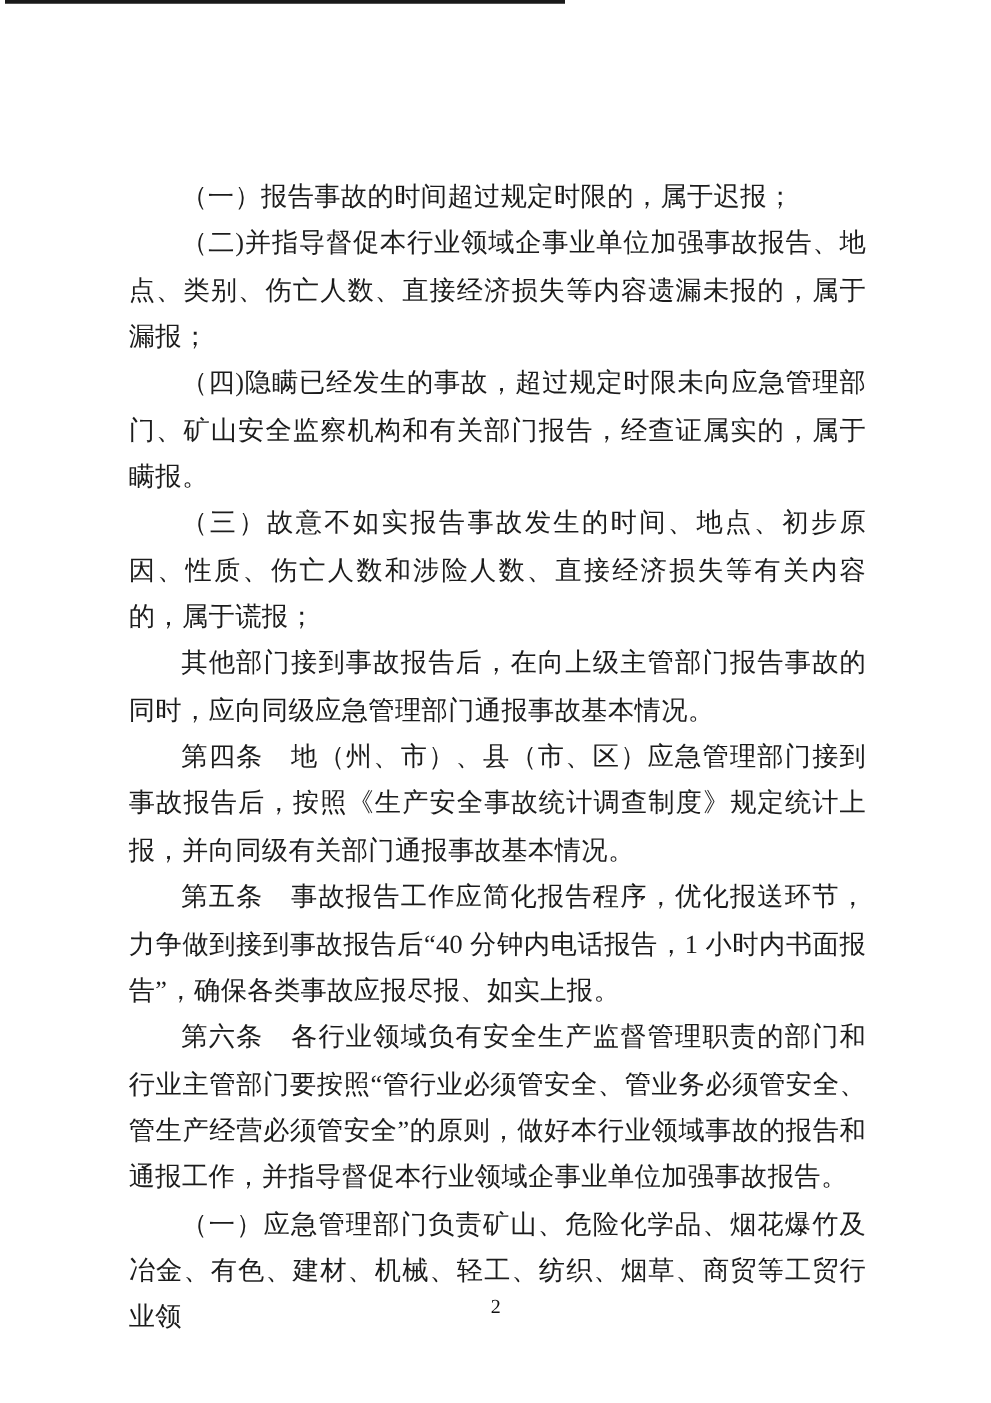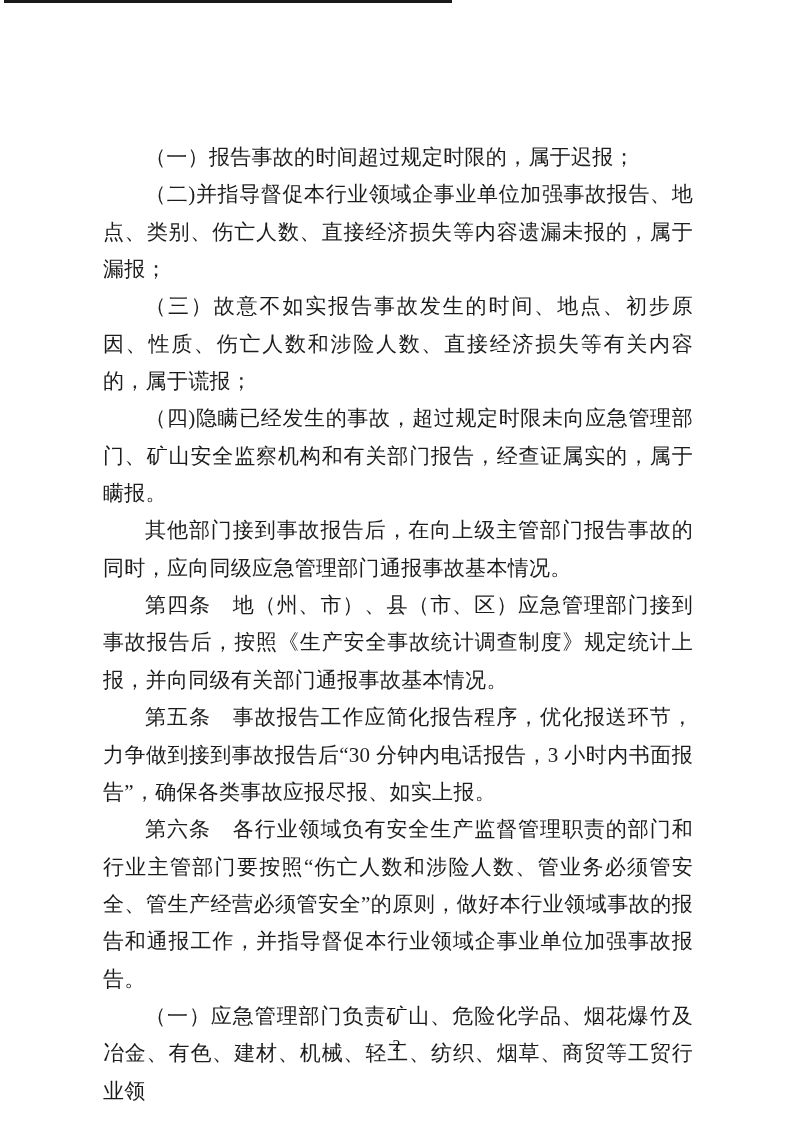--- a/index.html
+++ b/index.html
@@ -62,8 +62,8 @@
 
   <p>（一）报告事故的时间超过规定时限的，属于迟报；</p>
       <p>（二)并指导督促本行业领域企事业单位加强事故报告、地点、类别、伤亡人数、直接经济损失等内容遗漏未报的，属于漏报；</p>
+      <p>（四)隐瞒已经发生的事故，超过规定时限未向应急管理部门、矿山安全监察机构和有关部门报告，经查证属实的，属于瞒报。</p>
       <p>（三）故意不如实报告事故发生的时间、地点、初步原因、性质、伤亡人数和涉险人数、直接经济损失等有关内容的，属于谎报；</p>
-      <p>（四)隐瞒已经发生的事故，超过规定时限未向应急管理部门、矿山安全监察机构和有关部门报告，经查证属实的，属于瞒报。</p>
       <p>其他部门接到事故报告后，在向上级主管部门报告事故的同时，应向同级应急管理部门通报事故基本情况。</p>
       <p>第四条　地（州、市）、县（市、区）应急管理部门接到事故报告后，按照《生产安全事故统计调查制度》规定统计上报，并向同级有关部门通报事故基本情况。</p>
       <p>第五条　事故报告工作应简化报告程序，优化报送环节，力争做到接到事故报告后“30 分钟内电话报告，3 小时内书面报告”，确保各类事故应报尽报、如实上报。</p>

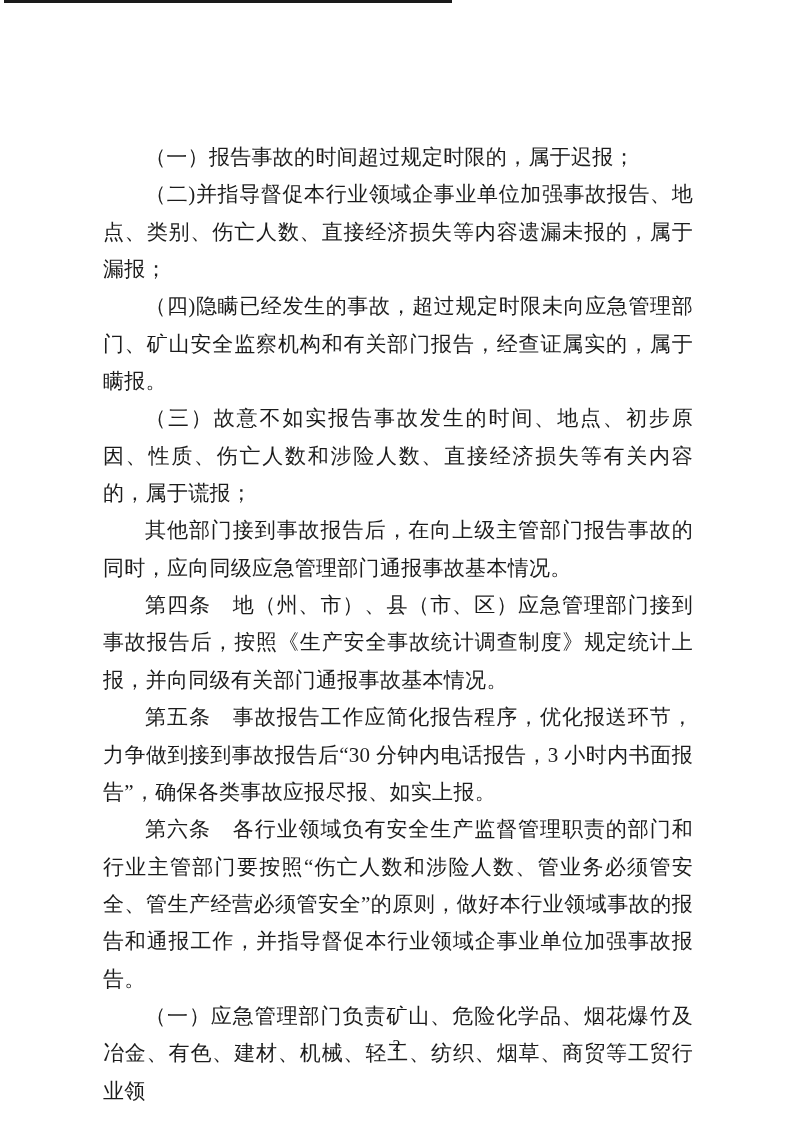--- a/index.html
+++ b/index.html
@@ -66,7 +66,7 @@
       <p>（三）故意不如实报告事故发生的时间、地点、初步原因、性质、伤亡人数和涉险人数、直接经济损失等有关内容的，属于谎报；</p>
       <p>其他部门接到事故报告后，在向上级主管部门报告事故的同时，应向同级应急管理部门通报事故基本情况。</p>
       <p>第四条　地（州、市）、县（市、区）应急管理部门接到事故报告后，按照《生产安全事故统计调查制度》规定统计上报，并向同级有关部门通报事故基本情况。</p>
-      <p>第五条　事故报告工作应简化报告程序，优化报送环节，力争做到接到事故报告后“30 分钟内电话报告，3 小时内书面报告”，确保各类事故应报尽报、如实上报。</p>
+      <p>第五条　事故报告工作应简化报告程序，优化报送环节，力争做到接到事故报告后“40 分钟内电话报告，1 小时内书面报告”，确保各类事故应报尽报、如实上报。</p>
       <p>第六条　各行业领域负有安全生产监督管理职责的部门和行业主管部门要按照“伤亡人数和涉险人数、管业务必须管安全、管生产经营必须管安全”的原则，做好本行业领域事故的报告和通报工作，并指导督促本行业领域企事业单位加强事故报告。</p>
       <p>（一）应急管理部门负责矿山、危险化学品、烟花爆竹及冶金、有色、建材、机械、轻工、纺织、烟草、商贸等工贸行业领</p>
     </div>

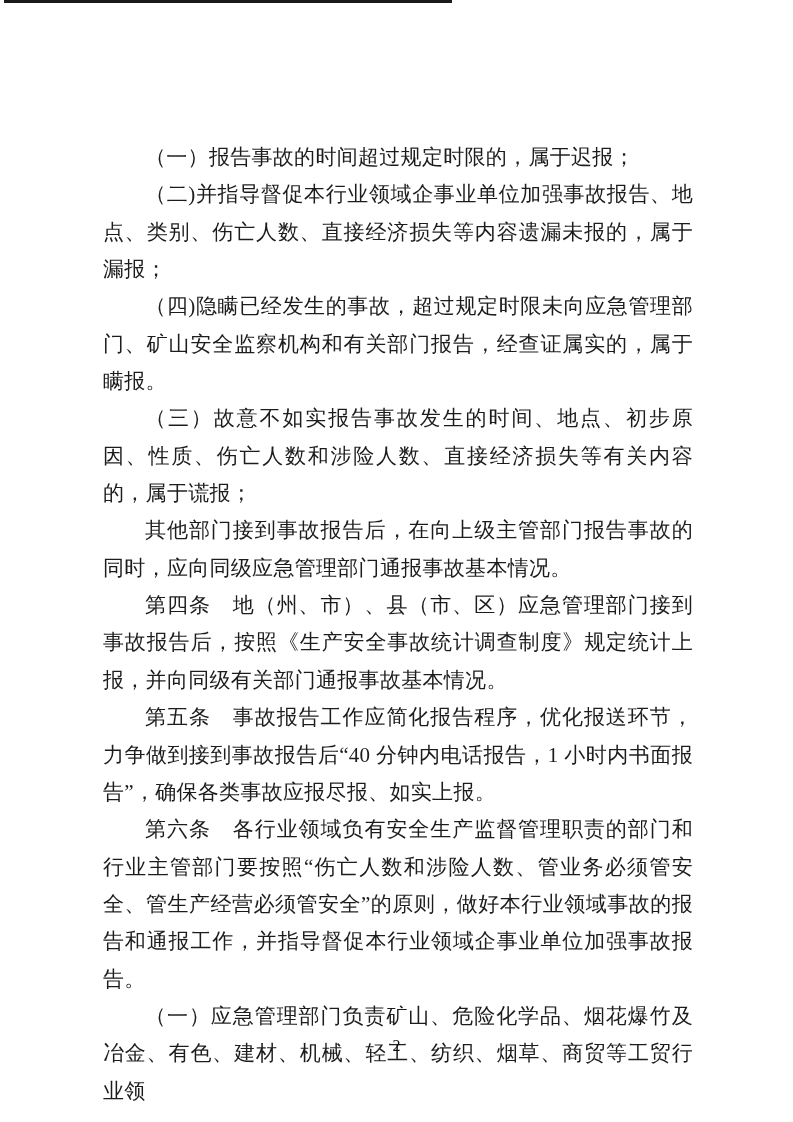--- a/index.html
+++ b/index.html
@@ -67,7 +67,7 @@
       <p>其他部门接到事故报告后，在向上级主管部门报告事故的同时，应向同级应急管理部门通报事故基本情况。</p>
       <p>第四条　地（州、市）、县（市、区）应急管理部门接到事故报告后，按照《生产安全事故统计调查制度》规定统计上报，并向同级有关部门通报事故基本情况。</p>
       <p>第五条　事故报告工作应简化报告程序，优化报送环节，力争做到接到事故报告后“40 分钟内电话报告，1 小时内书面报告”，确保各类事故应报尽报、如实上报。</p>
-      <p>第六条　各行业领域负有安全生产监督管理职责的部门和行业主管部门要按照“伤亡人数和涉险人数、管业务必须管安全、管生产经营必须管安全”的原则，做好本行业领域事故的报告和通报工作，并指导督促本行业领域企事业单位加强事故报告。</p>
+      <p>第六条　各行业领域负有安全生产监督管理职责的部门和行业主管部门要按照“管行业必须管安全、管业务必须管安全、管生产经营必须管安全”的原则，做好本行业领域事故的报告和通报工作，并指导督促本行业领域企事业单位加强事故报告。</p>
       <p>（一）应急管理部门负责矿山、危险化学品、烟花爆竹及冶金、有色、建材、机械、轻工、纺织、烟草、商贸等工贸行业领</p>
     </div>
 

